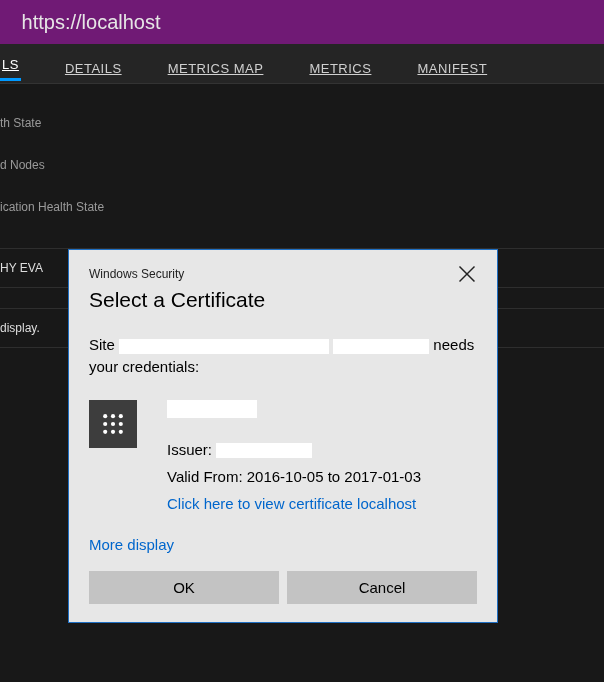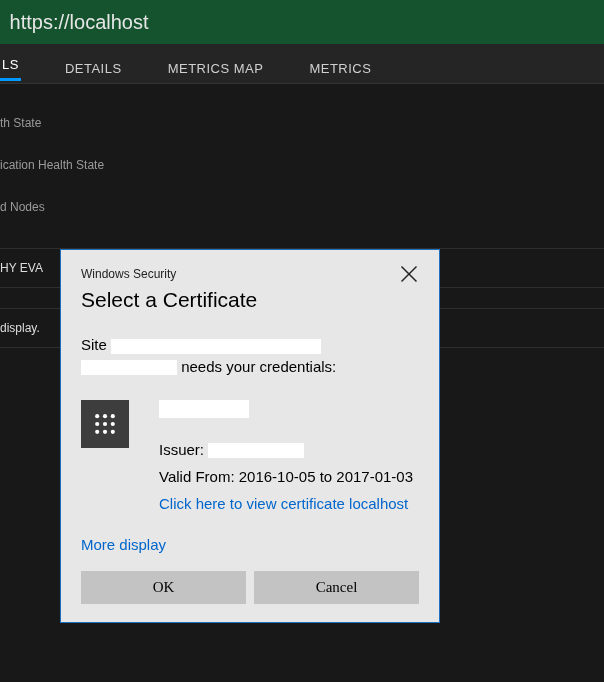--- a/index.html
+++ b/index.html
@@ -14,10 +14,10 @@
   }
   .topbar {
     height: 44px;
-    background: #14532d;
+    background: #701a75;
     display: flex;
     align-items: center;
-    padding-left: 4px;
+    padding-left: 16px;
     font-size: 20px;
     font-weight: 300;
     color: #e6e6e6;

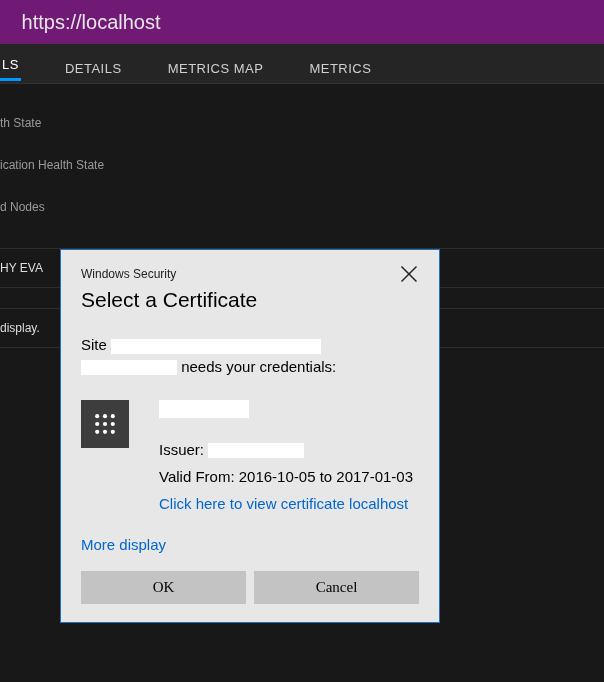--- a/index.html
+++ b/index.html
@@ -34,7 +34,7 @@
     color: #d0d0d0;
     border-bottom: 1px solid #333;
   }
-  .tab { cursor: pointer; padding: 11px 2px 1px 2px; }
+  .tab { cursor: pointer; padding: 11px 2px 1px 2px; text-decoration: underline; }
   .tab.active { border-bottom: 3px solid #0099ff; padding-bottom: 6px; color: #fff;}
   .content {
     background: #181818;

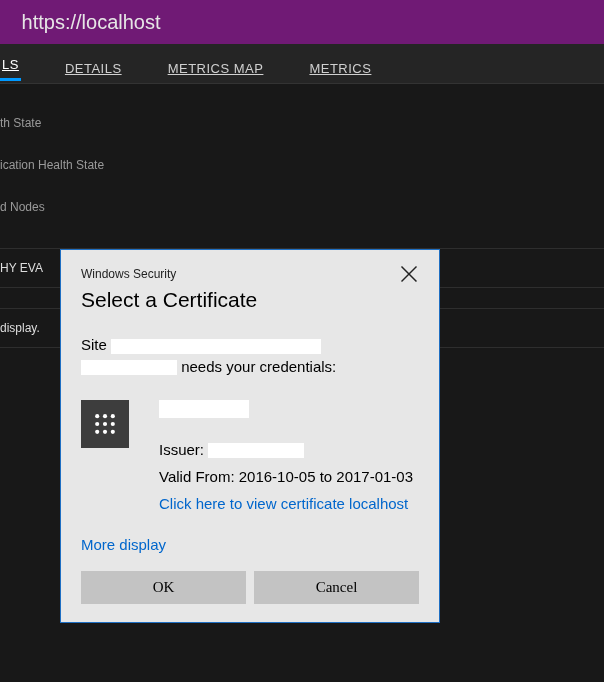--- a/index.html
+++ b/index.html
@@ -128,6 +128,7 @@
   <div class="tab">DETAILS</div>
   <div class="tab">METRICS MAP</div>
   <div class="tab">METRICS</div>
+  <div class="tab">MANIFEST</div>
 </div>
 
 <div class="content">

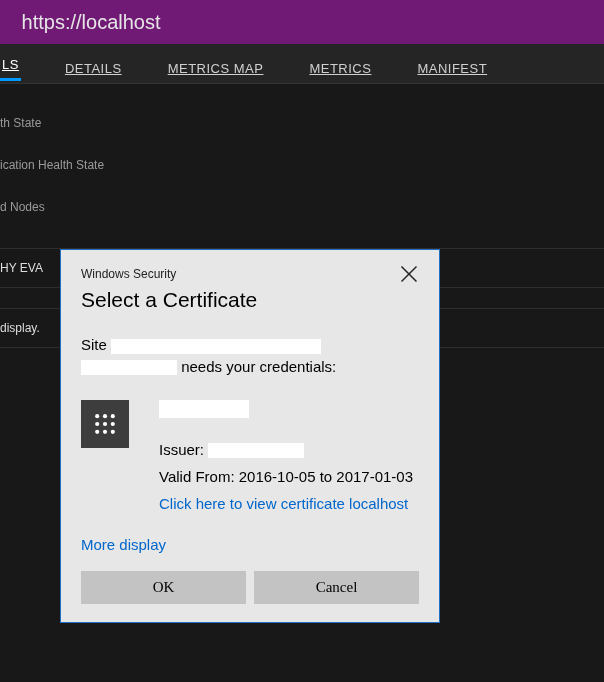--- a/index.html
+++ b/index.html
@@ -133,8 +133,8 @@
 
 <div class="content">
   <div class="row">th State</div>
+  <div class="row">d Nodes</div>
   <div class="row">ication Health State</div>
-  <div class="row">d Nodes</div>
   <div class="section-row">
     <span>HY EVA</span>
   </div>

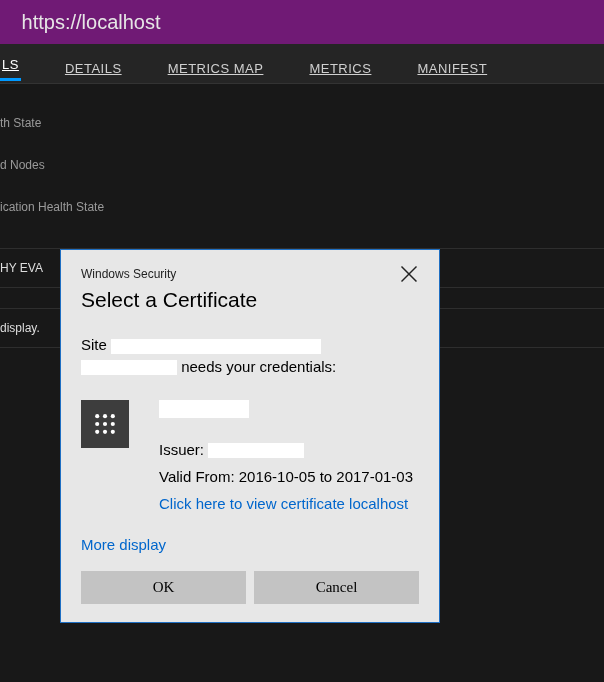--- a/index.html
+++ b/index.html
@@ -61,9 +61,9 @@
   
   .dialog {
     position: absolute;
-    left: 60px;
+    left: 68px;
     top: 249px;
-    width: 380px;
+    width: 430px;
     background: #e7e7e7;
     border: 1px solid #1f6fc3;
     color: #000;

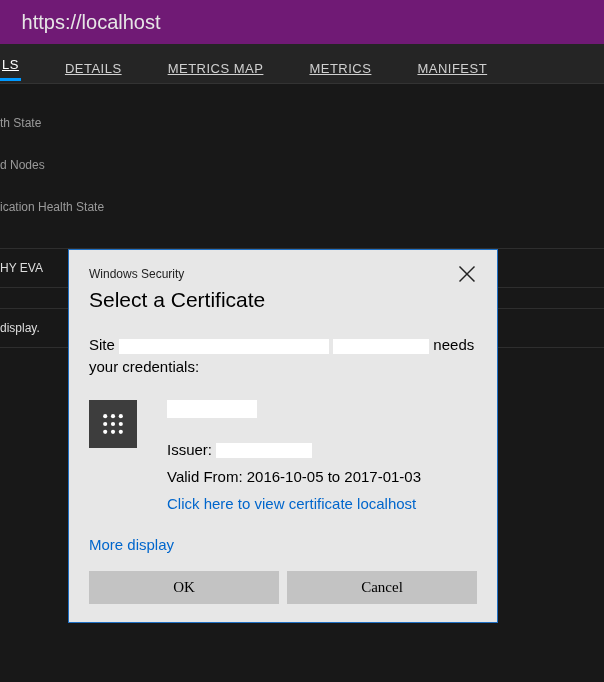--- a/index.html
+++ b/index.html
@@ -113,7 +113,7 @@
   .btn {
     flex:1; height:33px; background:#c3c3c3; border:none;
     font-size:15px; color:#000; cursor:pointer;
-    font-family:Liberation Serif, serif;
+    font-family:Liberation Sans, sans-serif;
   }
 </style>
 </head>

